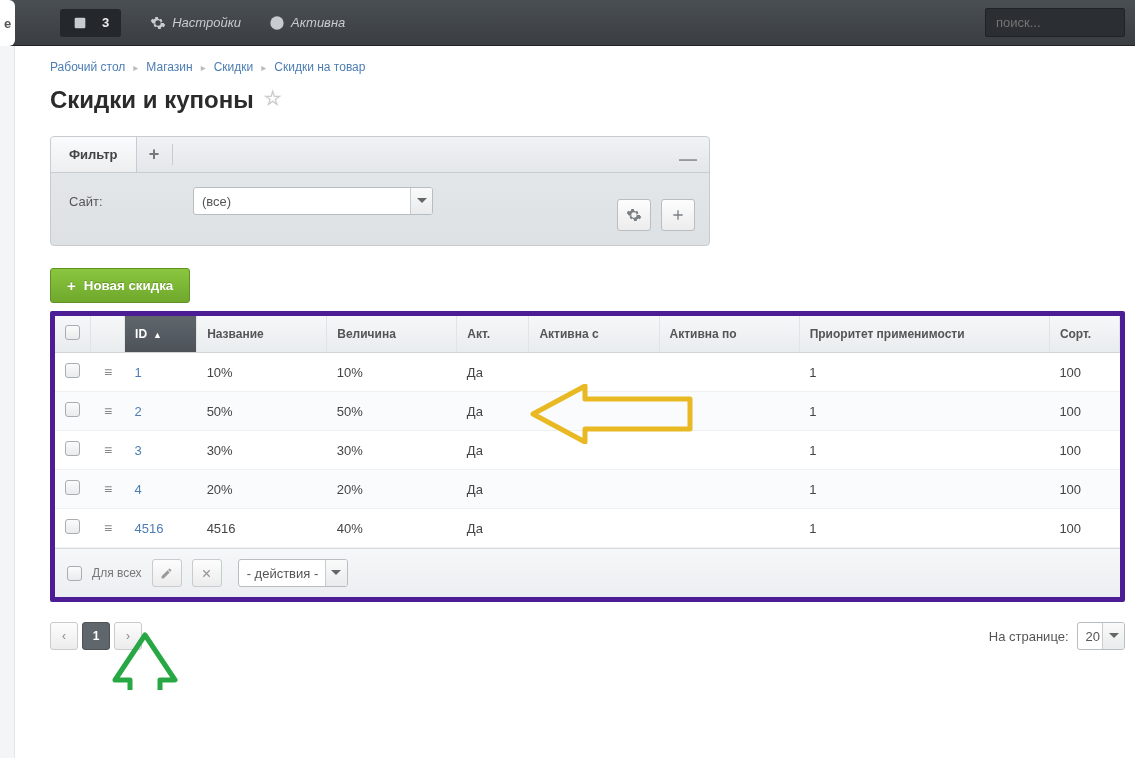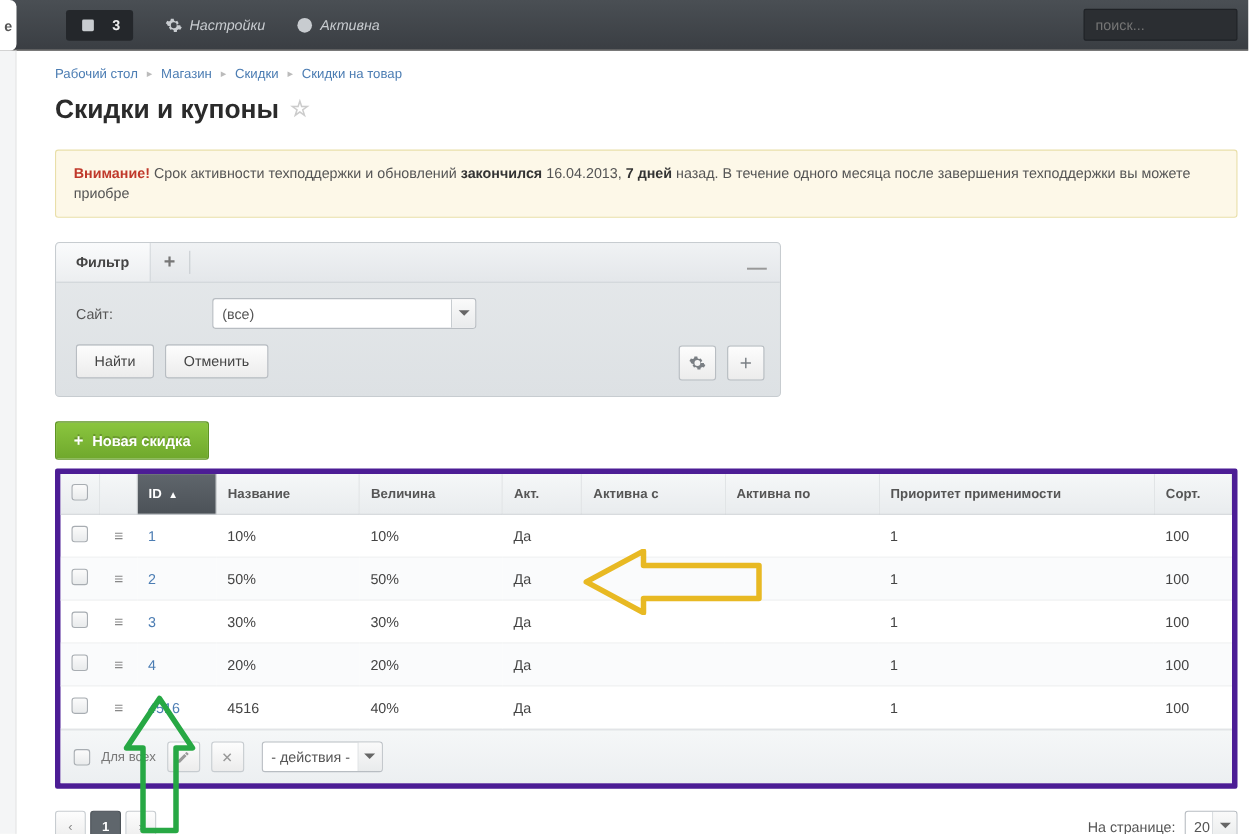--- a/index.html
+++ b/index.html
@@ -149,9 +149,6 @@
     <span class="star">☆</span>
   </h1>
 
-  <div class="warning">
-    <span class="attn">Внимание!</span><span> Срок активности техподдержки и обновлений </span><b>закончился</b><span> 16.04.2013, </span><b>7 дней</b><span> назад. В течение одного месяца после завершения техподдержки вы можете приобре</span>
-  </div>
 
   <div class="filter-panel">
     <div class="filter-tabs">

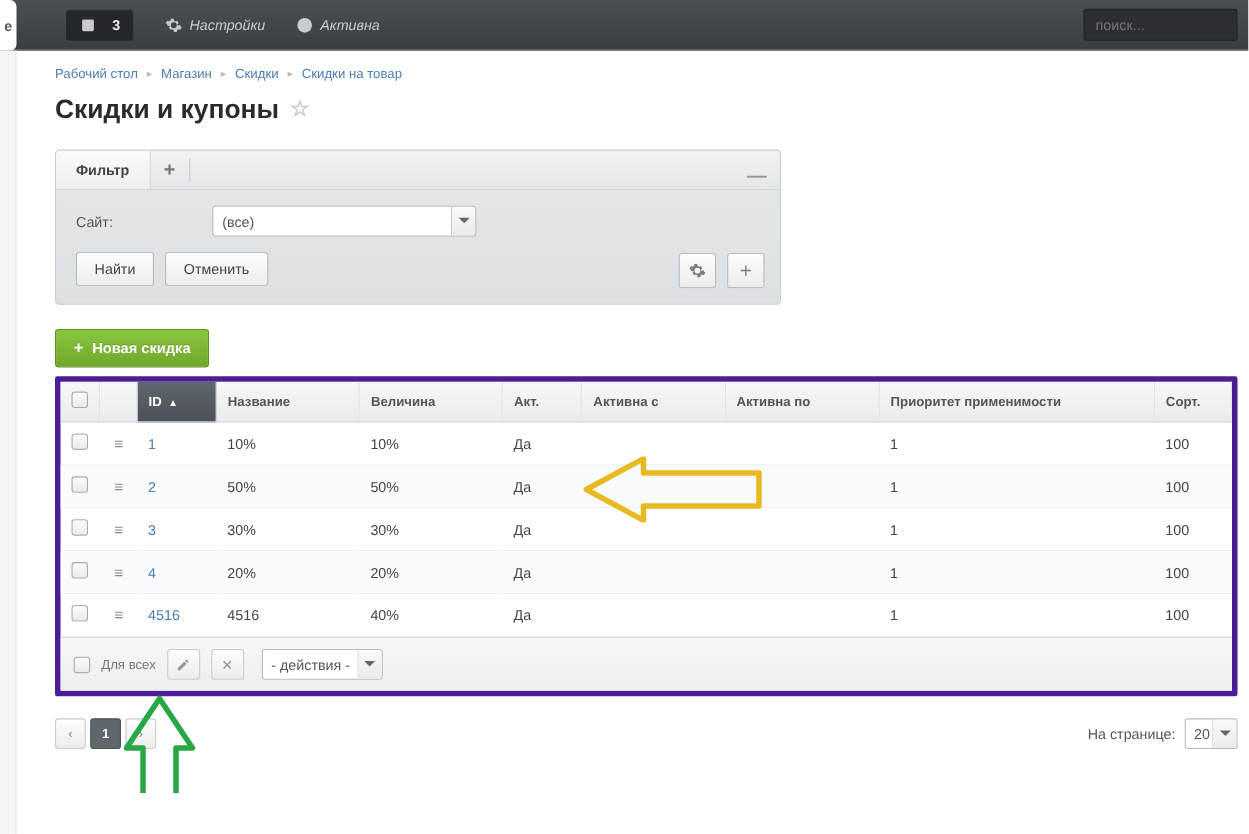--- a/index.html
+++ b/index.html
@@ -163,10 +163,6 @@
           <div class="select-look">(все)</div>
           <div class="select-caret"></div>
         </div>
-      </div>
-      <div class="filter-actions">
-        <button class="btn">Найти</button>
-        <button class="btn">Отменить</button>
       </div>
       <div class="filter-right-actions">
         <div class="icon-btn">

